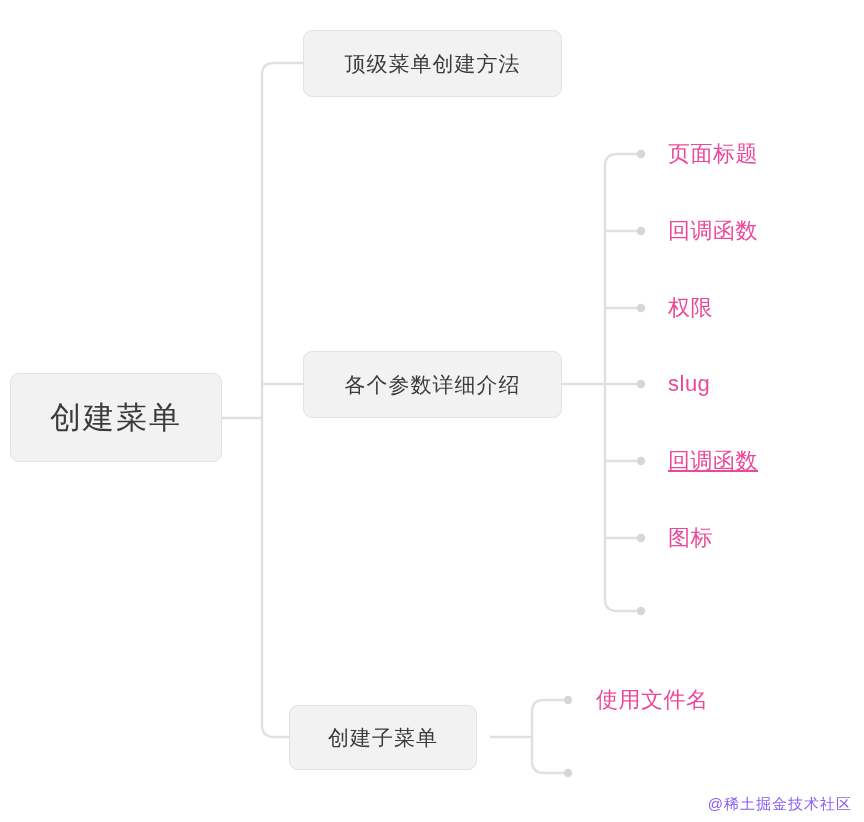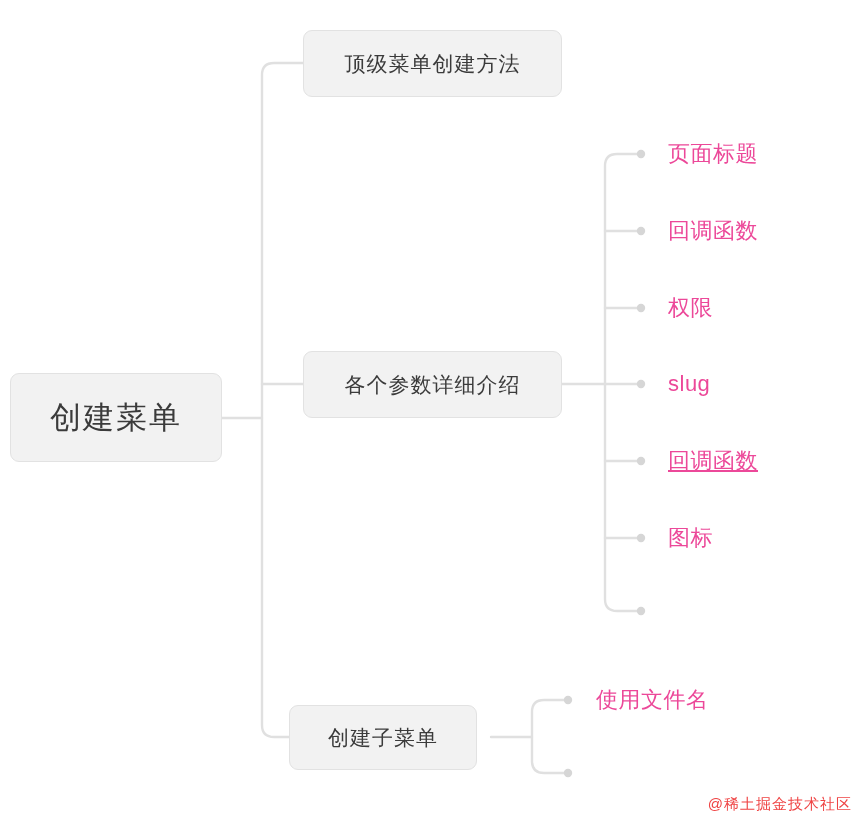--- a/index.html
+++ b/index.html
@@ -91,7 +91,7 @@
     right: 12px;
     bottom: 8px;
     font-size: 15px;
-    color: #ef4444;
+    color: #8b5cf6;
     white-space: nowrap;
     letter-spacing: 1px;
   }

